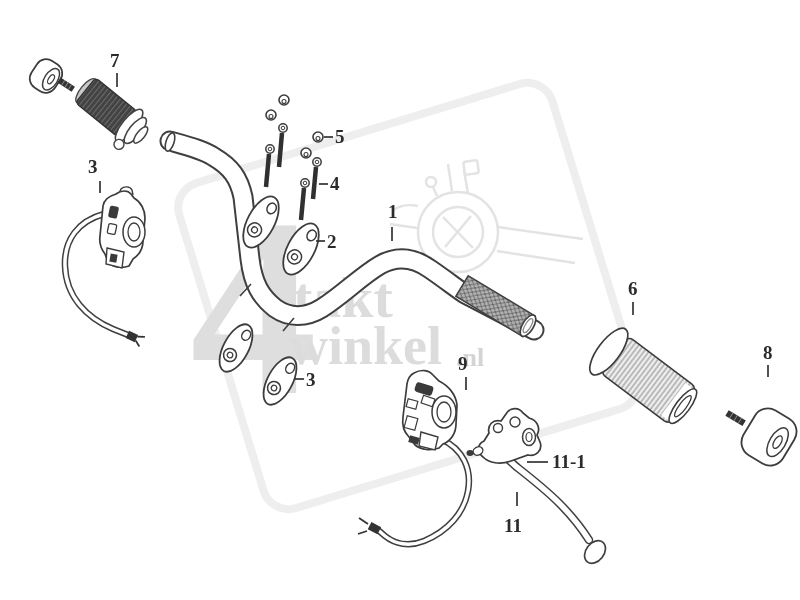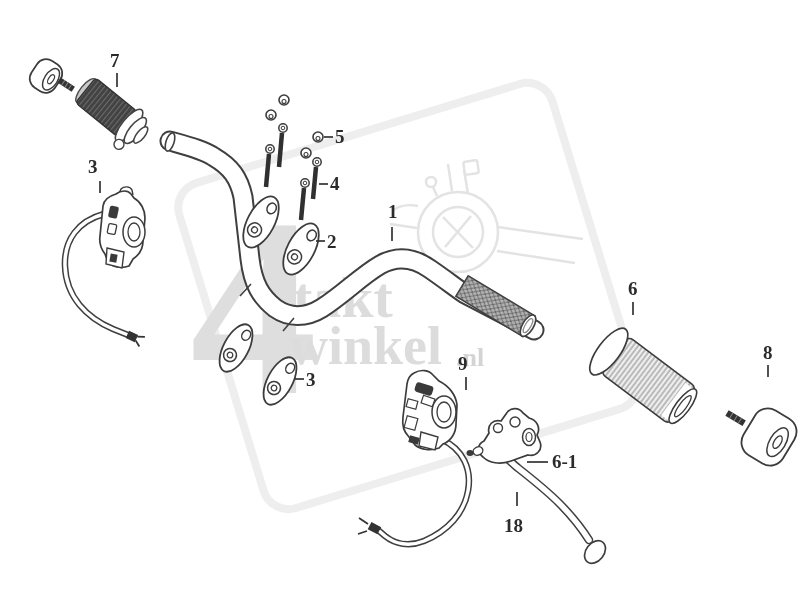--- a/index.html
+++ b/index.html
@@ -255,7 +255,7 @@
 <div class="lbl" style="left:628px;top:279px">6</div>
 <div class="lbl" style="left:763px;top:343px">8</div>
 <div class="lbl" style="left:458px;top:354px">9</div>
-<div class="lbl" style="left:552px;top:452px">6-1</div>
+<div class="lbl" style="left:552px;top:452px">11-1</div>
 <div class="lbl" style="left:504px;top:516px">18</div>
 </div>
 

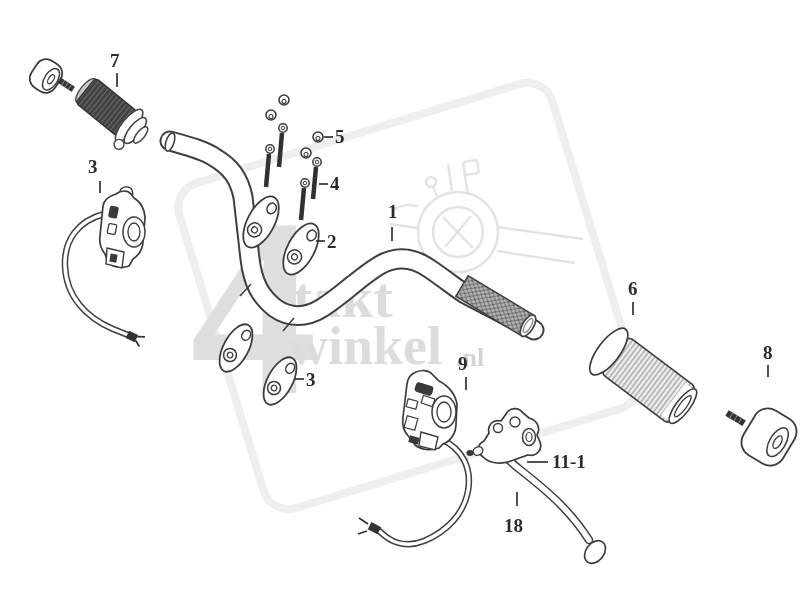--- a/index.html
+++ b/index.html
@@ -256,7 +256,7 @@
 <div class="lbl" style="left:763px;top:343px">8</div>
 <div class="lbl" style="left:458px;top:354px">9</div>
 <div class="lbl" style="left:552px;top:452px">11-1</div>
-<div class="lbl" style="left:504px;top:516px">18</div>
+<div class="lbl" style="left:504px;top:516px">11</div>
 </div>
 
 </body></html>

